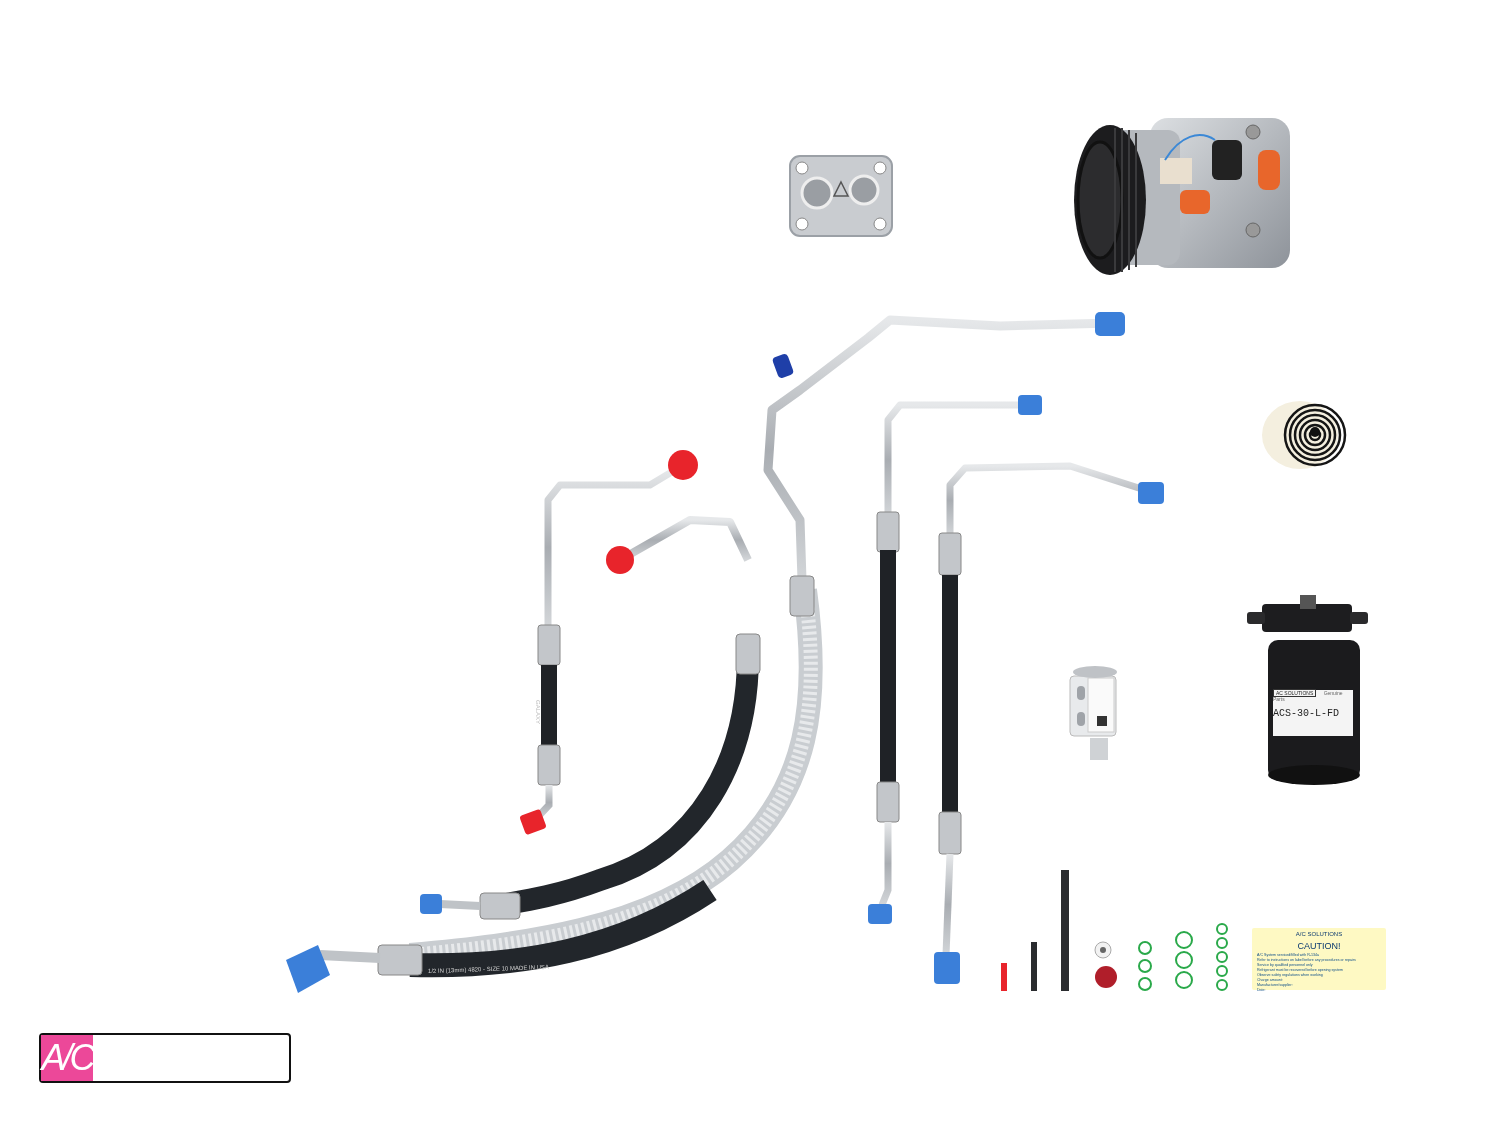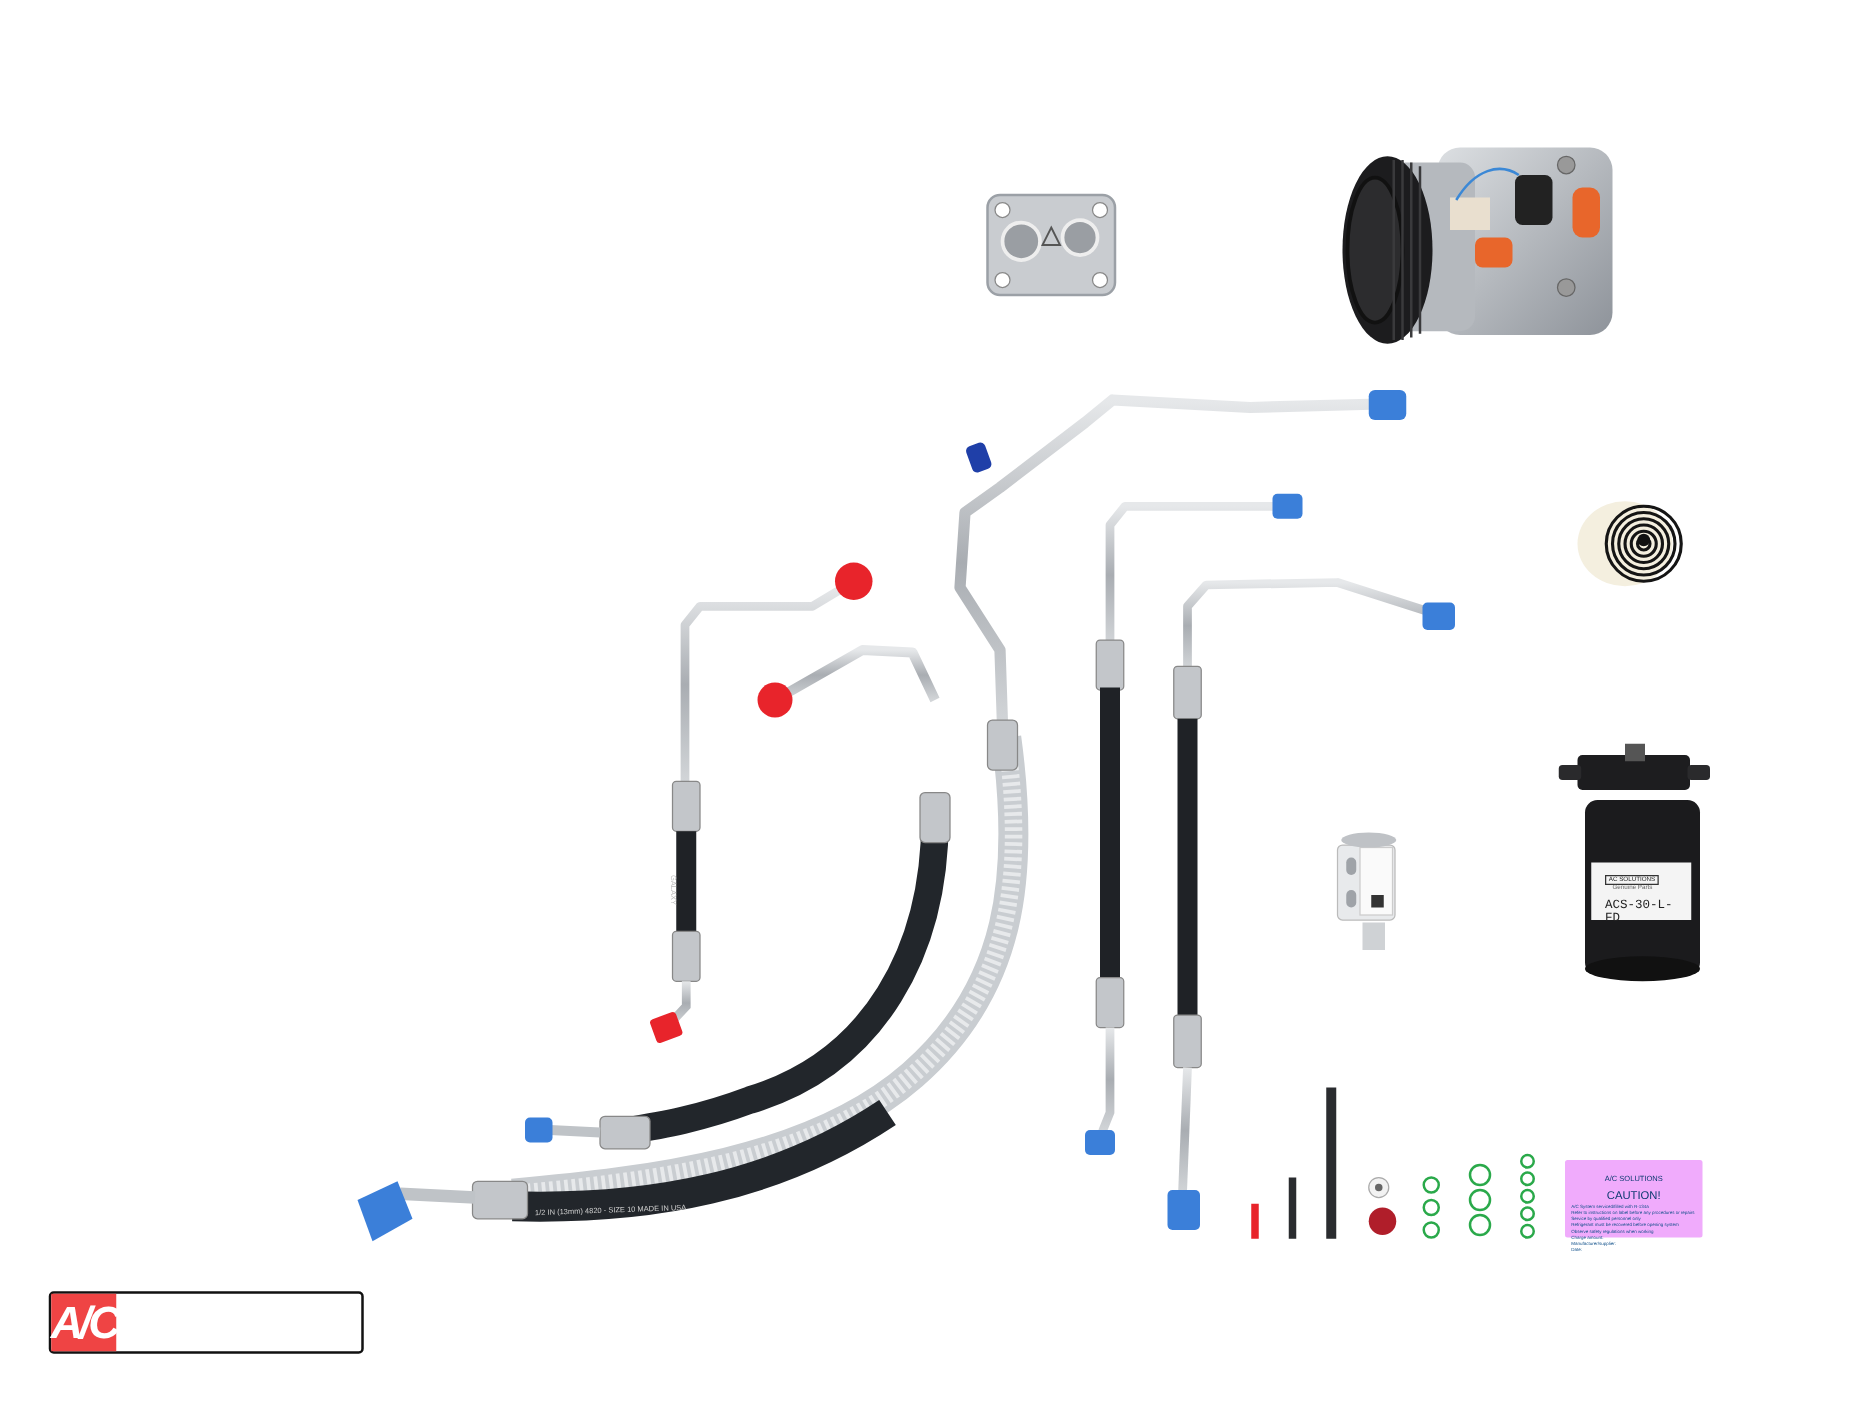--- a/index.html
+++ b/index.html
@@ -14,7 +14,7 @@
   .caution .ct-title { font-size: 6px; }
   .caution .ct-head { font-size: 9px; margin-top: 4px; }
   .caution .ct-lines { text-align: left; padding: 2px 5px; font-size: 3.6px; line-height: 5px; color: #0c4d88; }
-  .drier-label { position: absolute; left: 1273px; top: 690px; width: 80px; height: 46px; background: #f4f4f4; box-sizing: border-box; padding: 11px; font-size: 5px; color: #222; }
+  .drier-label { position: absolute; left: 1273px; top: 690px; width: 80px; height: 46px; background: #f4f4f4; box-sizing: border-box; padding: 0; font-size: 5px; color: #222; }
   .drier-label .dl-part { font-size: 10px; margin-top: 6px; font-family: "Liberation Mono", monospace; }
   .hose-print { position: absolute; left: 428px; top: 966px; font-size: 6px; color: #cfcfcf; transform: rotate(-2deg); white-space: nowrap; }
   .galaxy-print { position: absolute; left: 541px; top: 700px; font-size: 6px; color: #bbb; transform: rotate(90deg); transform-origin: left top; white-space: nowrap; }

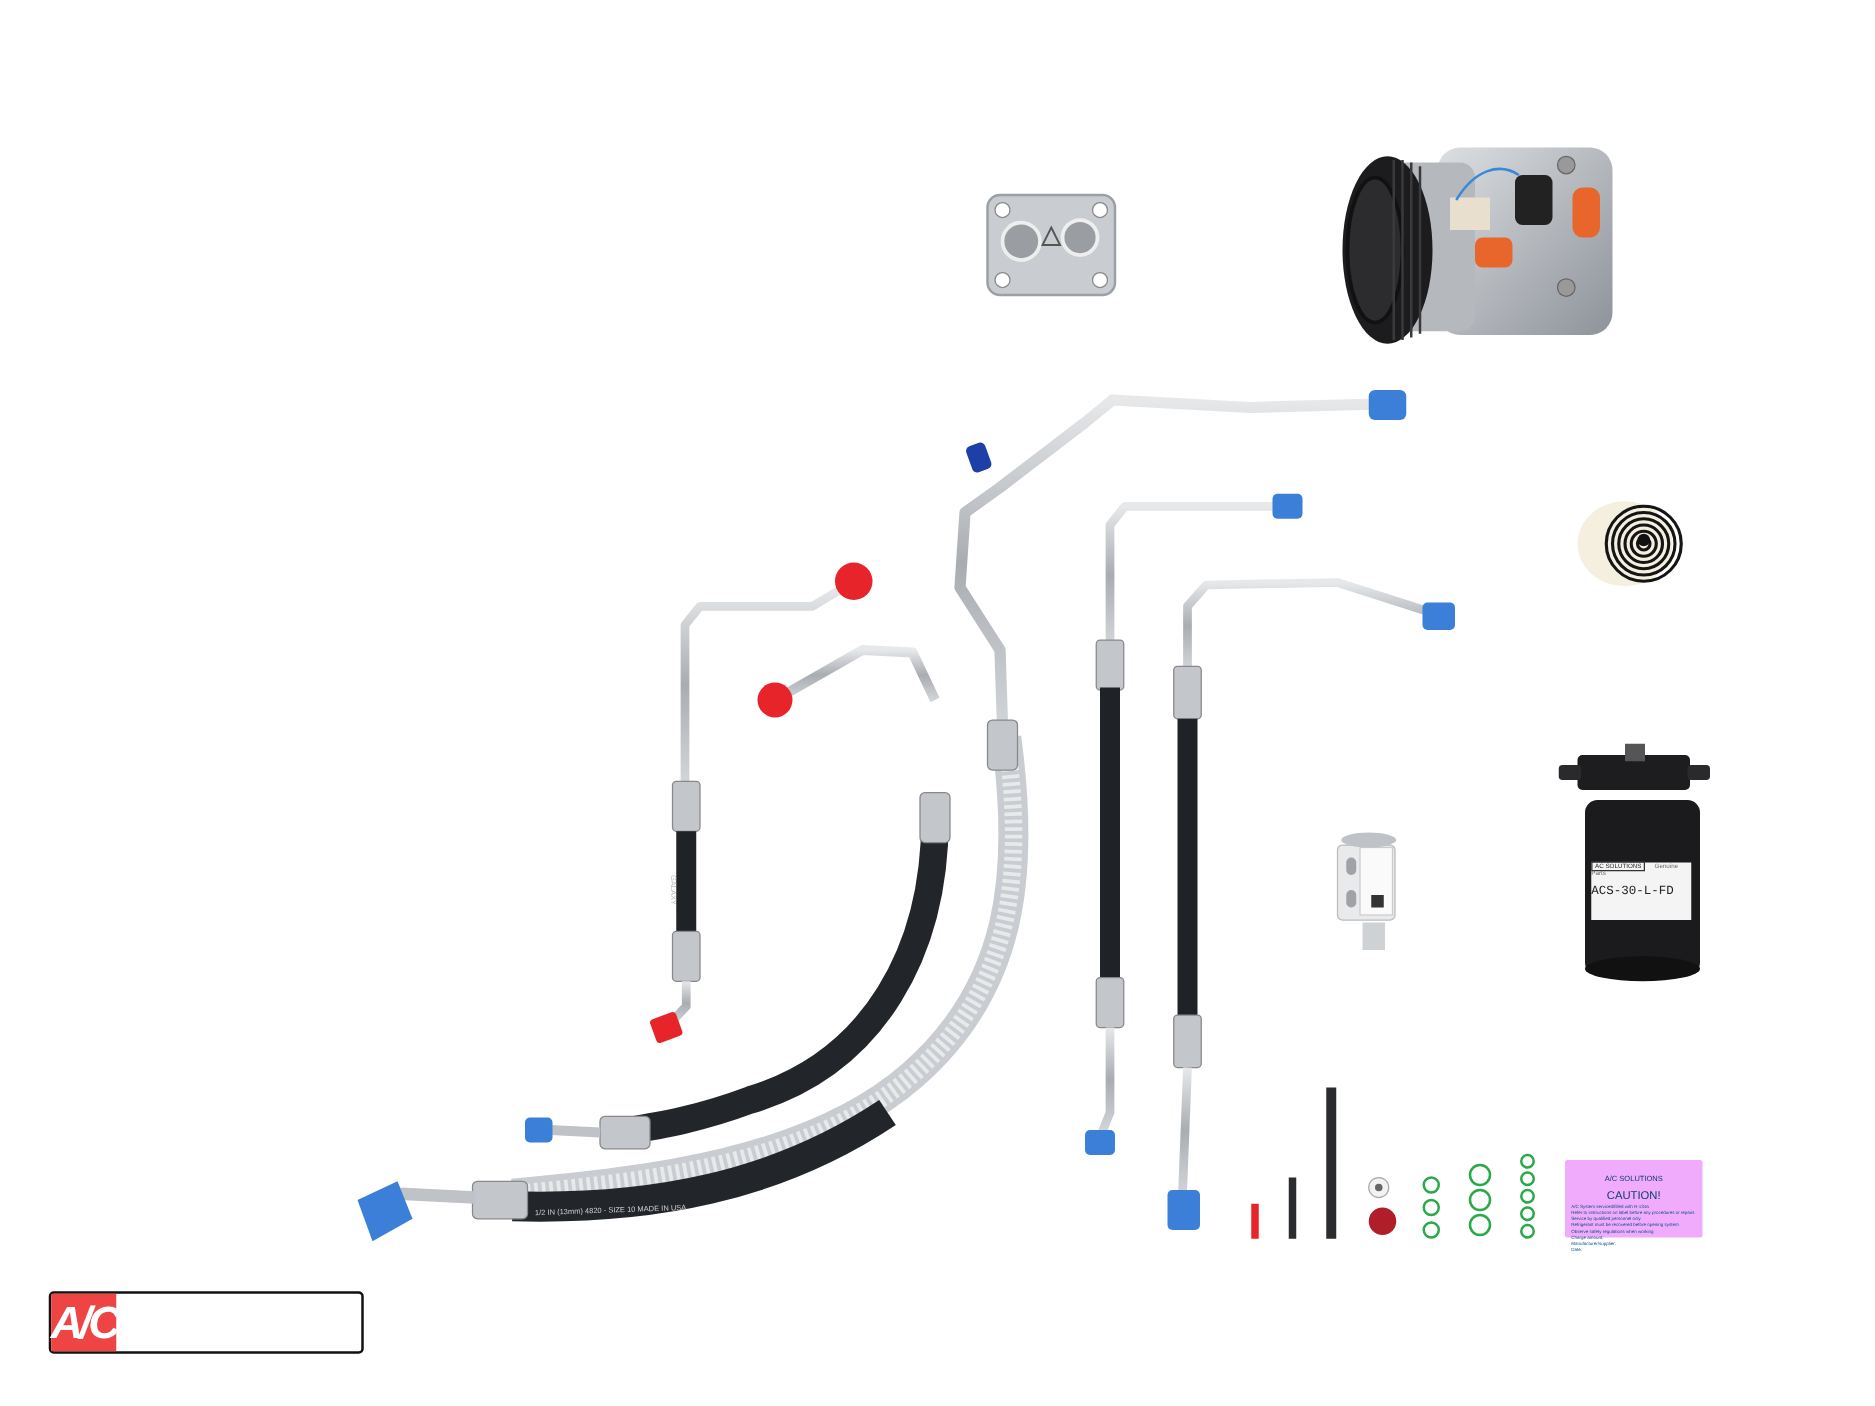--- a/index.html
+++ b/index.html
@@ -10,7 +10,7 @@
   .logo-mark { background: #ef4444; color: #fff; font-weight: 700; font-size: 36px; width: 52px; display: flex; align-items: center; justify-content: center; font-family: "Liberation Sans", sans-serif; letter-spacing: -3px; font-style: italic; }
   .logo-text { flex: 1; display: flex; align-items: center; justify-content: center; font-weight: 900; font-size: 31px; color: #111; letter-spacing: -0.5px; font-family: "Liberation Sans", sans-serif; }
   
-  .caution { position: absolute; left: 1252px; top: 928px; width: 110px; height: 62px; background: #f0abfc; border-radius: 2px; color: #0b3a70; font-size: 5px; text-align: center; box-sizing: border-box; padding-top: 13px; }
+  .caution { position: absolute; left: 1252px; top: 928px; width: 134px; height: 62px; background: #fef9c3; border-radius: 2px; color: #0b3a70; font-size: 5px; text-align: center; box-sizing: border-box; padding-top: 3px; }
   .caution .ct-title { font-size: 6px; }
   .caution .ct-head { font-size: 9px; margin-top: 4px; }
   .caution .ct-lines { text-align: left; padding: 2px 5px; font-size: 3.6px; line-height: 5px; color: #0c4d88; }

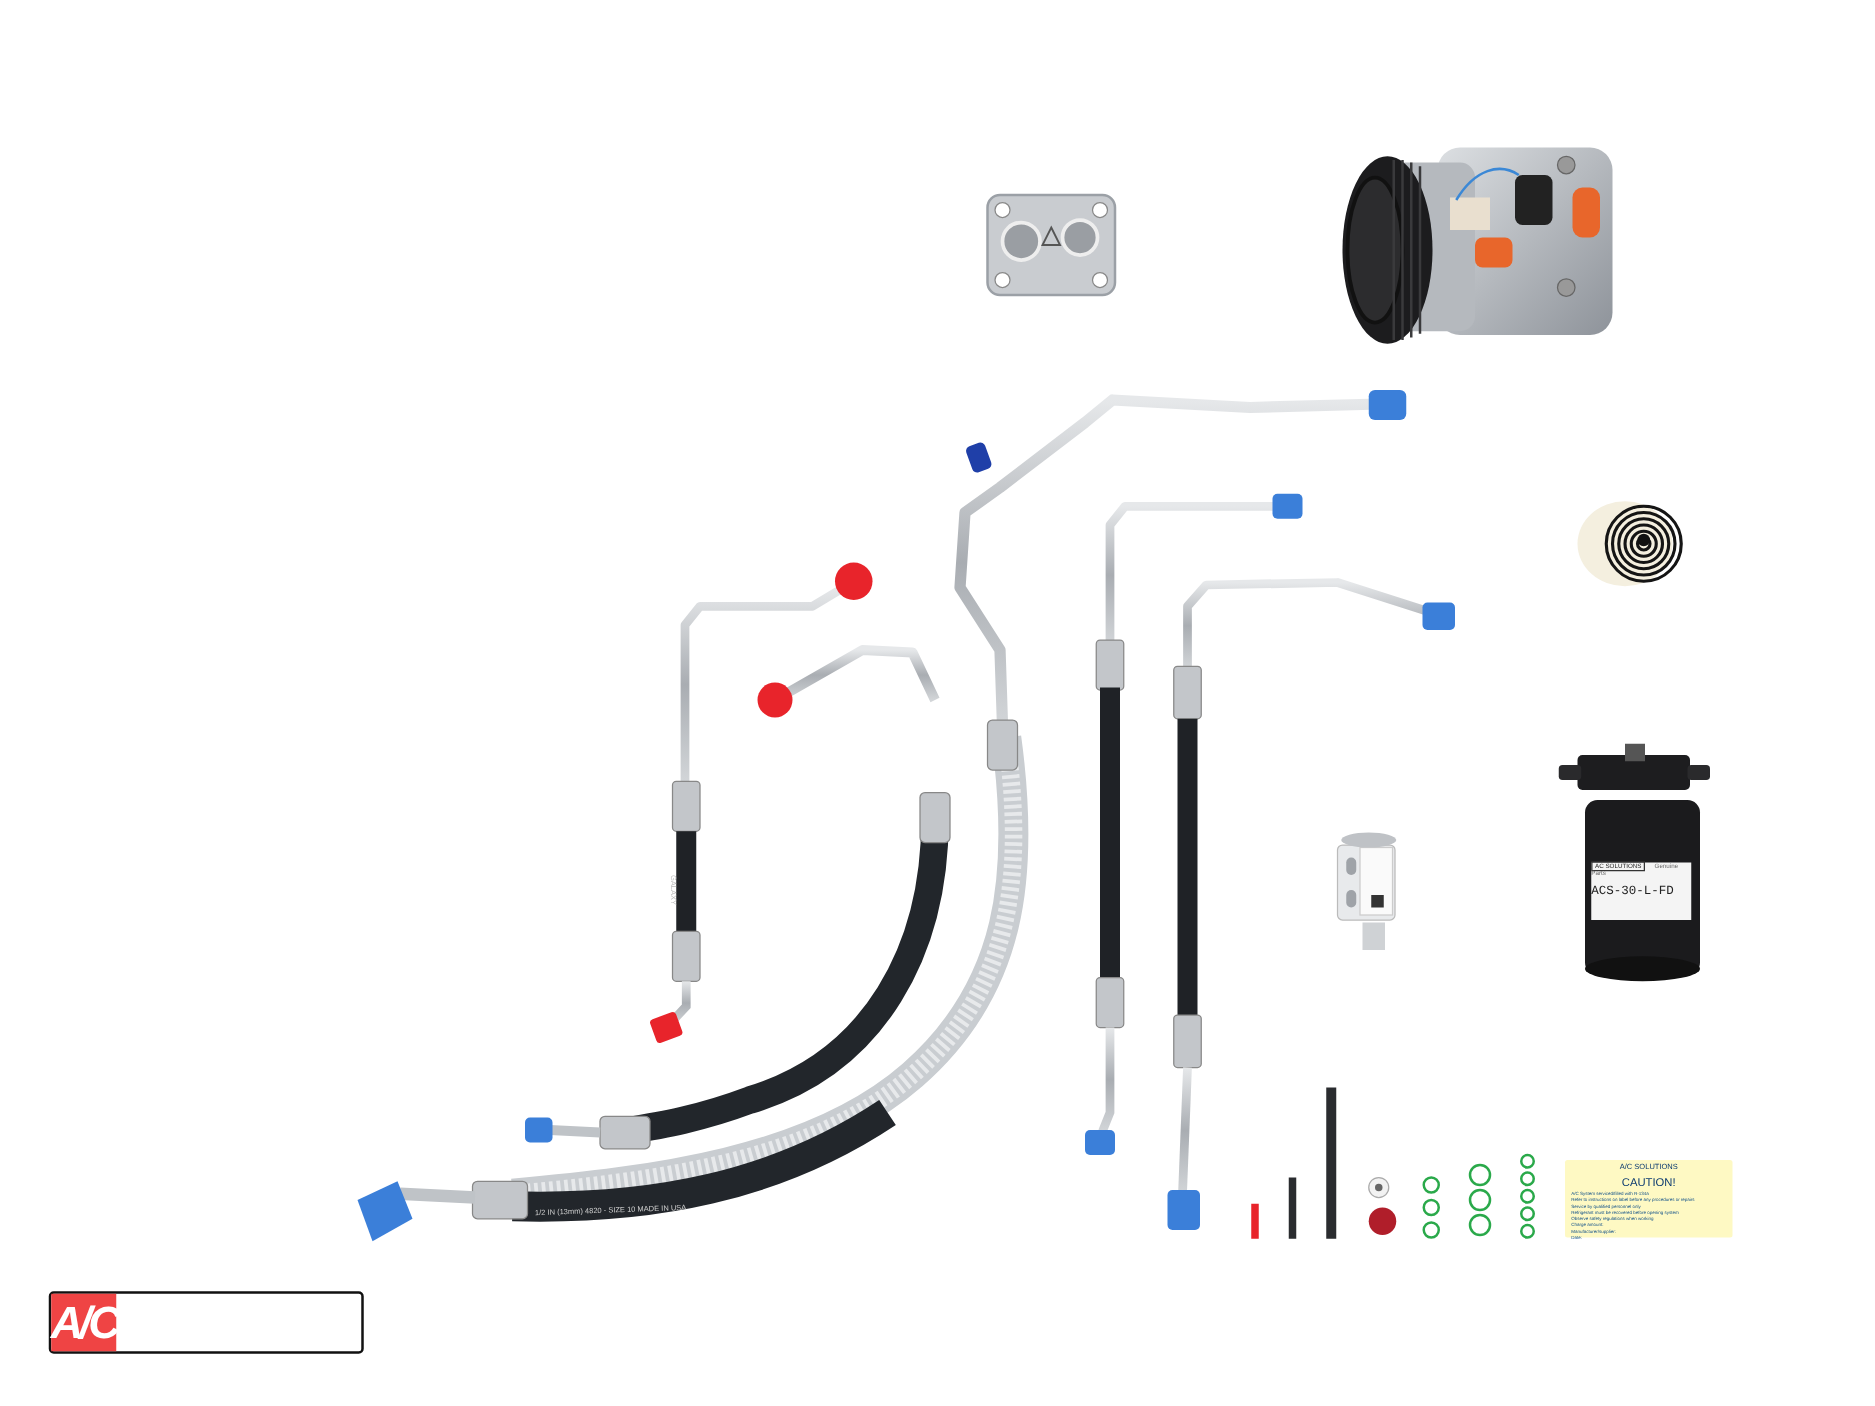--- a/index.html
+++ b/index.html
@@ -7,7 +7,7 @@
   .scene { position: absolute; left: 0; top: 0; width: 1500px; height: 1125px; }
   
   .logo { position: absolute; left: 39px; top: 1033px; width: 252px; height: 50px; border: 2px solid #111; border-radius: 4px; display: flex; background: #fff; box-sizing: border-box; }
-  .logo-mark { background: #ef4444; color: #fff; font-weight: 700; font-size: 36px; width: 52px; display: flex; align-items: center; justify-content: center; font-family: "Liberation Sans", sans-serif; letter-spacing: -3px; font-style: italic; }
+  .logo-mark { background: #ec4899; color: #fff; font-weight: 400; font-size: 36px; width: 52px; display: flex; align-items: center; justify-content: center; font-family: "Liberation Sans", sans-serif; letter-spacing: -3px; font-style: italic; }
   .logo-text { flex: 1; display: flex; align-items: center; justify-content: center; font-weight: 900; font-size: 31px; color: #111; letter-spacing: -0.5px; font-family: "Liberation Sans", sans-serif; }
   
   .caution { position: absolute; left: 1252px; top: 928px; width: 134px; height: 62px; background: #fef9c3; border-radius: 2px; color: #0b3a70; font-size: 5px; text-align: center; box-sizing: border-box; padding-top: 3px; }

